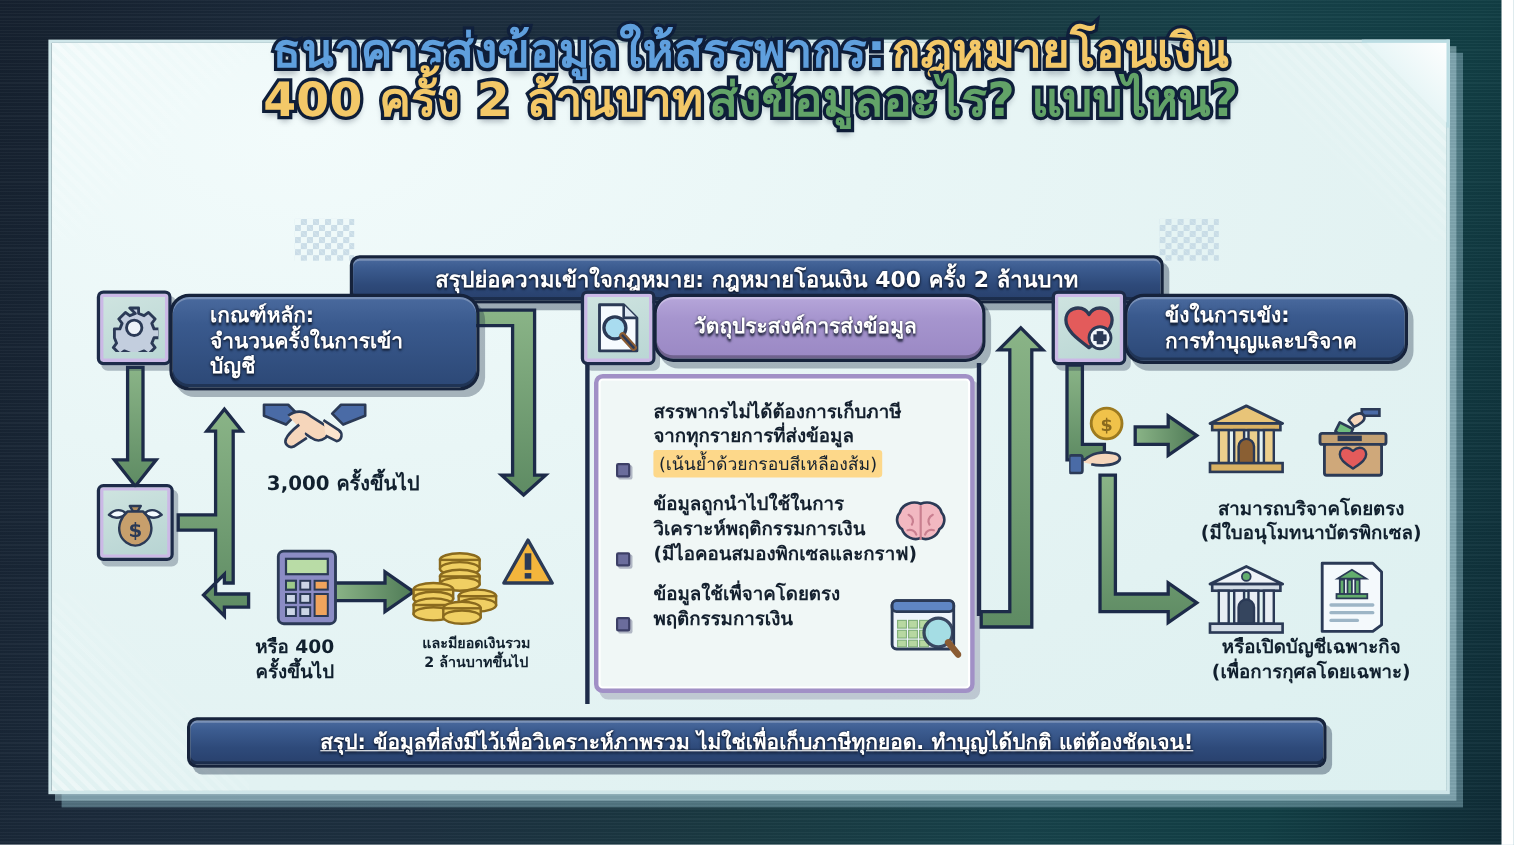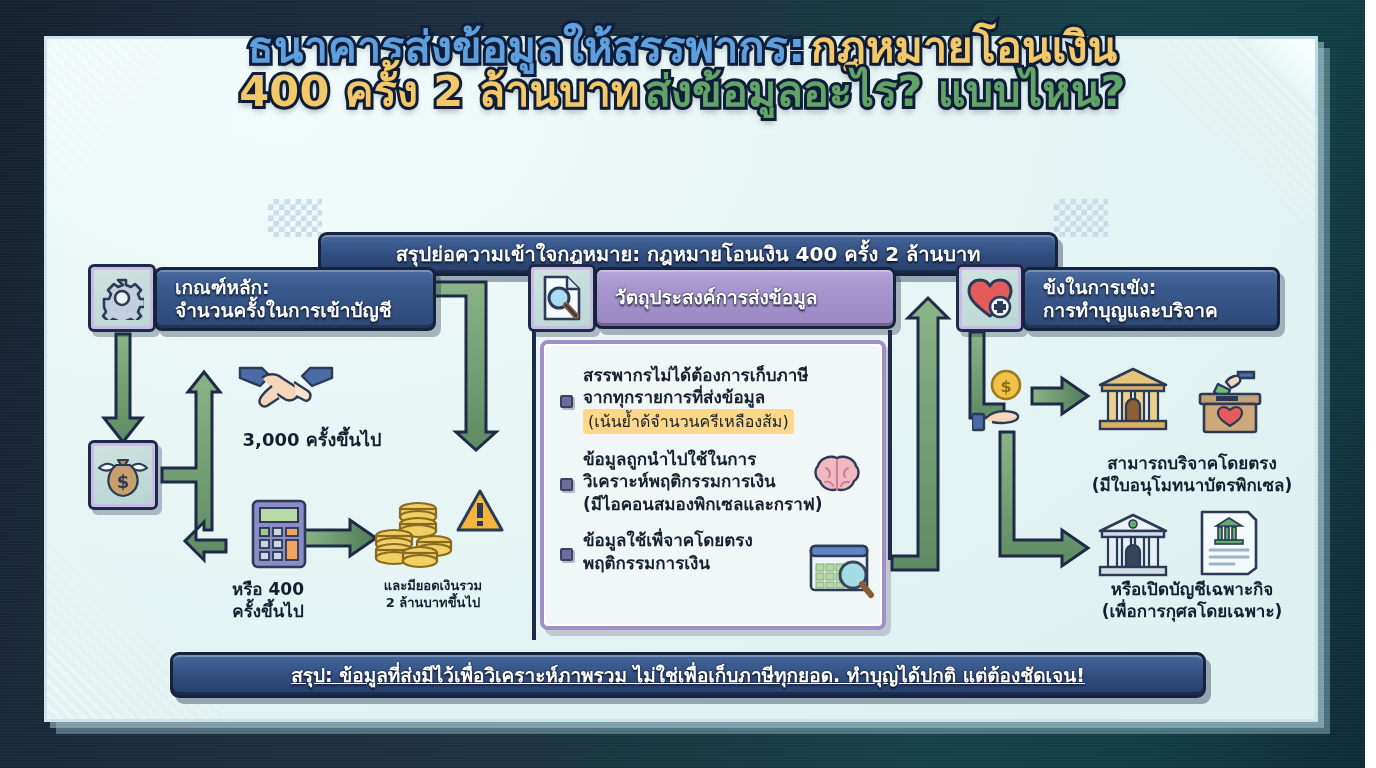--- a/index.html
+++ b/index.html
@@ -169,9 +169,9 @@
     min-height: 62px;
     margin-left: -2px;
     margin-top: 3px;
-    padding: 6px 18px;
+    padding: 6px 34px;
     border: 3px solid #16233c;
-    border-radius: 8px;
+    border-radius: 18px;
     display: flex; align-items: center;
     box-shadow:
       inset 0 2px 0 rgba(255,255,255,.26),

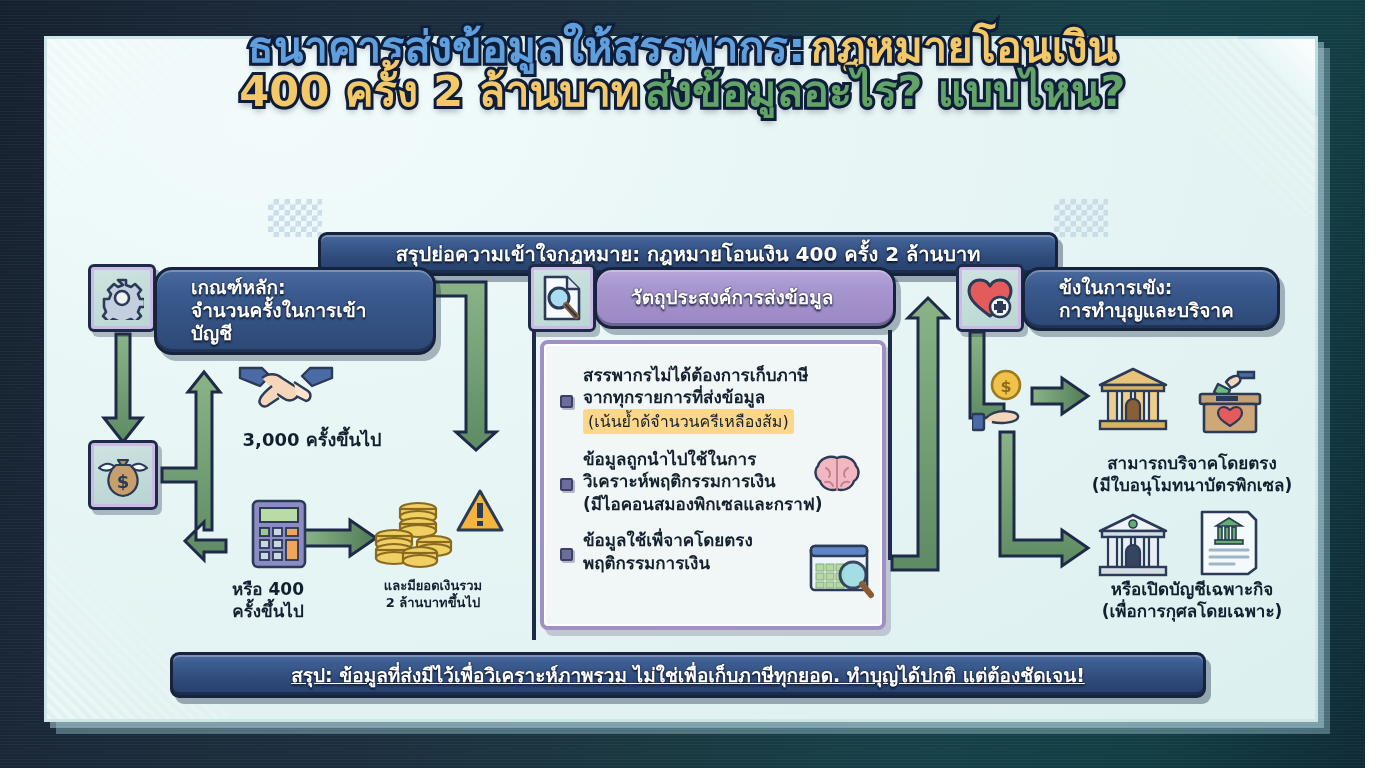--- a/index.html
+++ b/index.html
@@ -216,7 +216,7 @@
     box-shadow: 5px 6px 0 rgba(62,52,96,.22), inset 0 0 0 2px #ffffff;
     padding: 20px 16px 14px 16px;
   }
-  .bullet-row { display: flex; align-items: center; margin-bottom: 14px; }
+  .bullet-row { display: flex; align-items: flex-end; margin-bottom: 14px; gap: 11px; }
   .bullet-dot {
     flex: none;
     width: 13px; height: 13px; margin-top: 6px; margin-right: 10px;

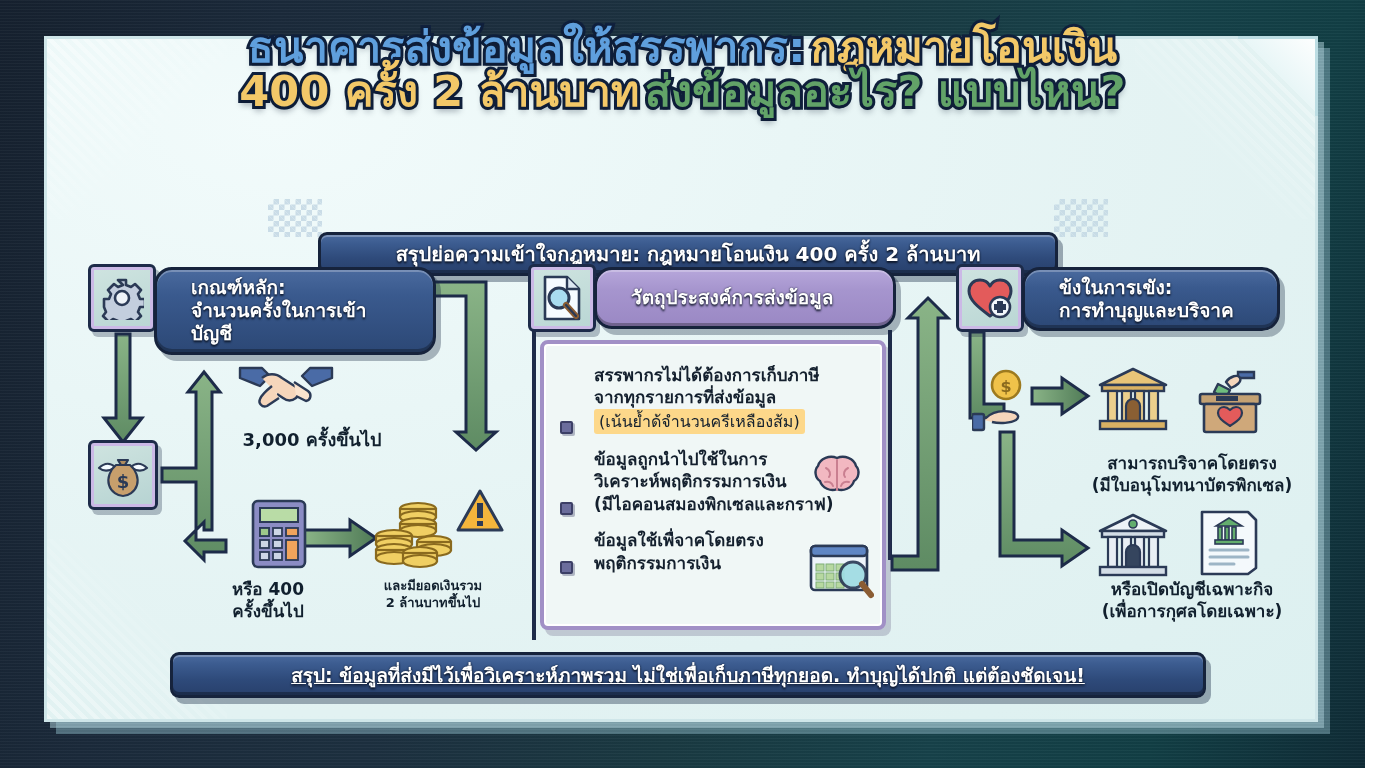--- a/index.html
+++ b/index.html
@@ -479,7 +479,7 @@
       <div>
         <div class="bullet-text">สรรพากรไม่ได้ต้องการเก็บภาษี
 จากทุกรายการที่ส่งข้อมูล</div>
-        <span class="hl">(เน้นย้ำด้จำนวนครีเหลืองส้ม)</span>
+        <span class="hl">(เน้นย้ำด้วยกรอบสีเหลืองส้ม)</span>
       </div>
     </div>
 

